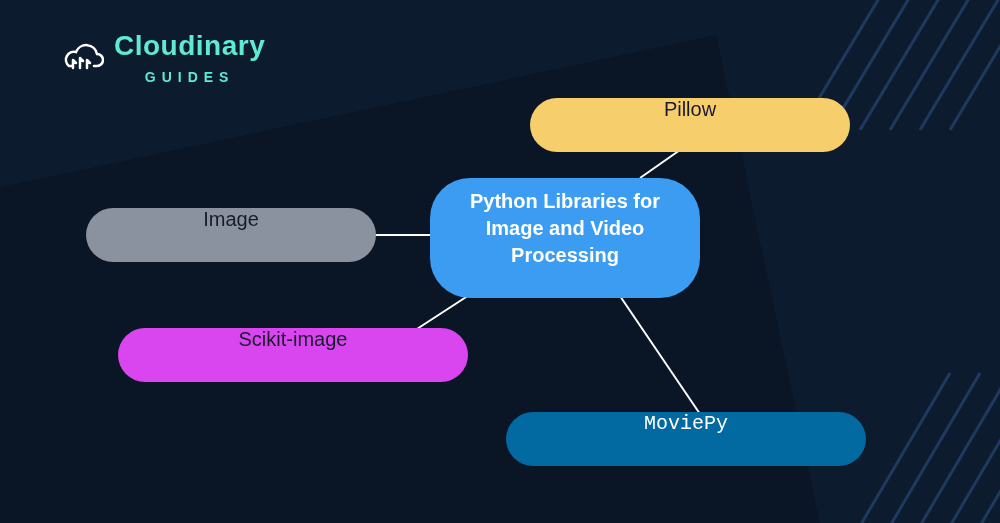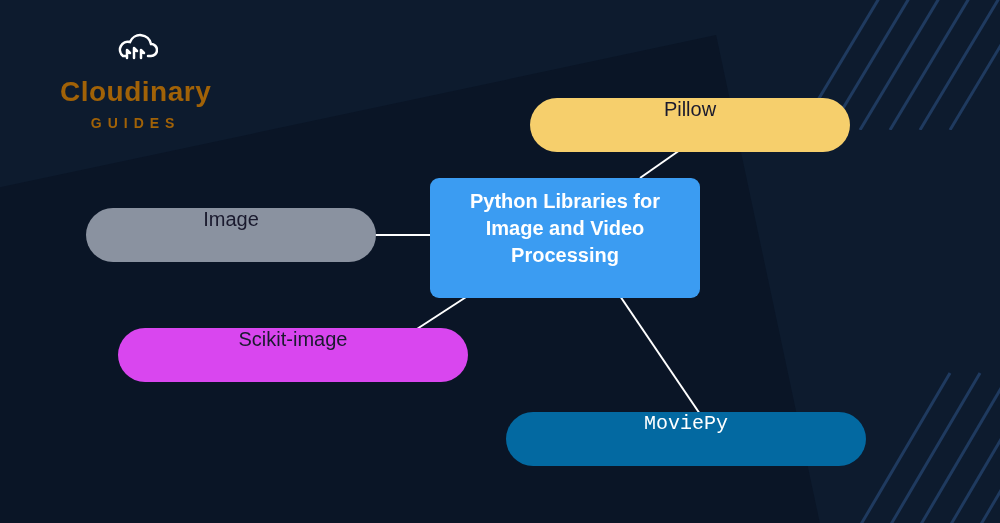--- a/index.html
+++ b/index.html
@@ -36,12 +36,11 @@
     position: absolute;
     top: 30px;
     left: 60px;
-    color: #a16207;
+    color: #5eead4;
     display: flex;
     align-items: center;
     gap: 10px;
     z-index: 3;
-    flex-direction: column;
   }
   .logo-text { display: flex; flex-direction: column; align-items: center; }
   .brand { font-size: 28px; font-weight: 700; letter-spacing: 0.5px; }

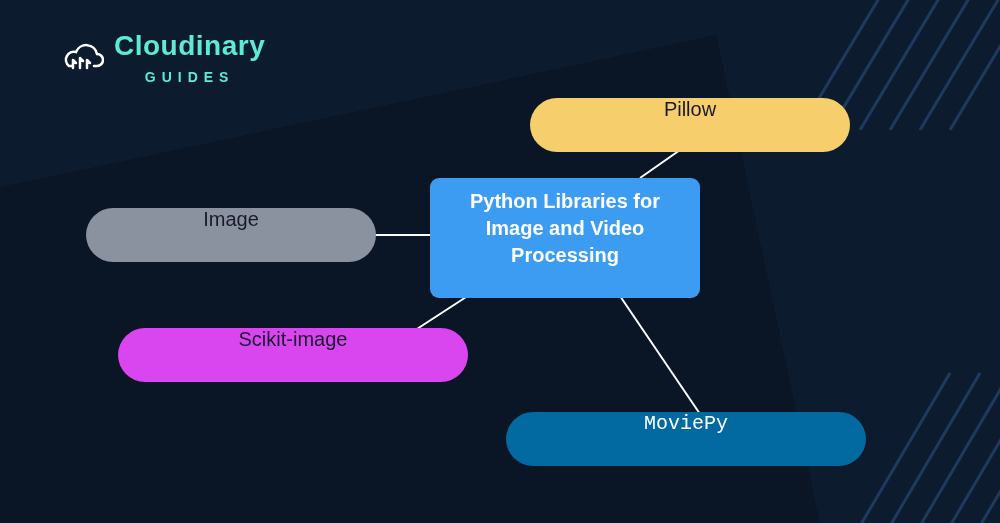--- a/index.html
+++ b/index.html
@@ -74,7 +74,6 @@
     font-weight: 700;
     line-height: 1.35;
     padding: 10px 30px;
-    border-radius: 9px;
   }
   .pill {
     height: 54px;

